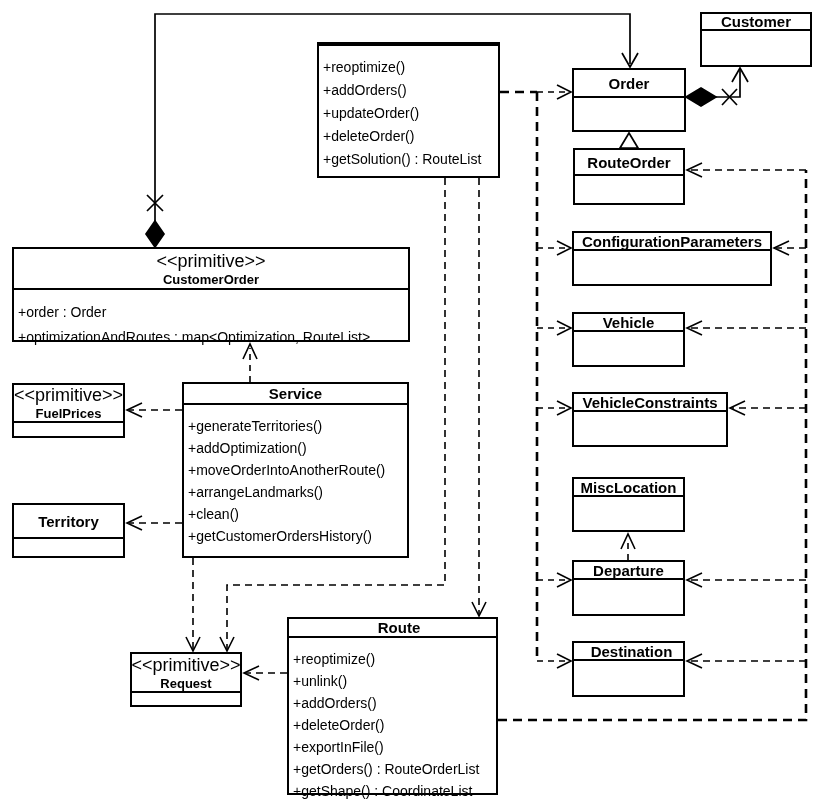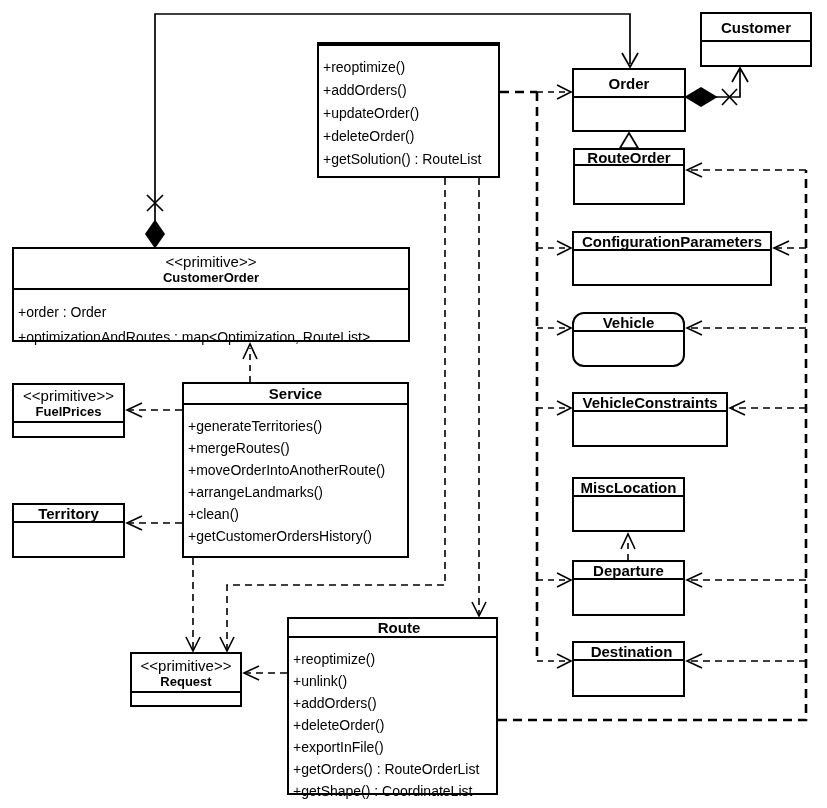--- a/index.html
+++ b/index.html
@@ -138,7 +138,7 @@
   </div>
 
   <div class="uml-box" style="left:700px;top:12px;width:112px;height:55px;">
-    <div class="uml-title" style="height:26px;">Customer</div>
+    <div class="uml-title" style="height:15px;">Customer</div>
     <div class="uml-divider empty-compartment" style="height:30px;"></div>
   </div>
 

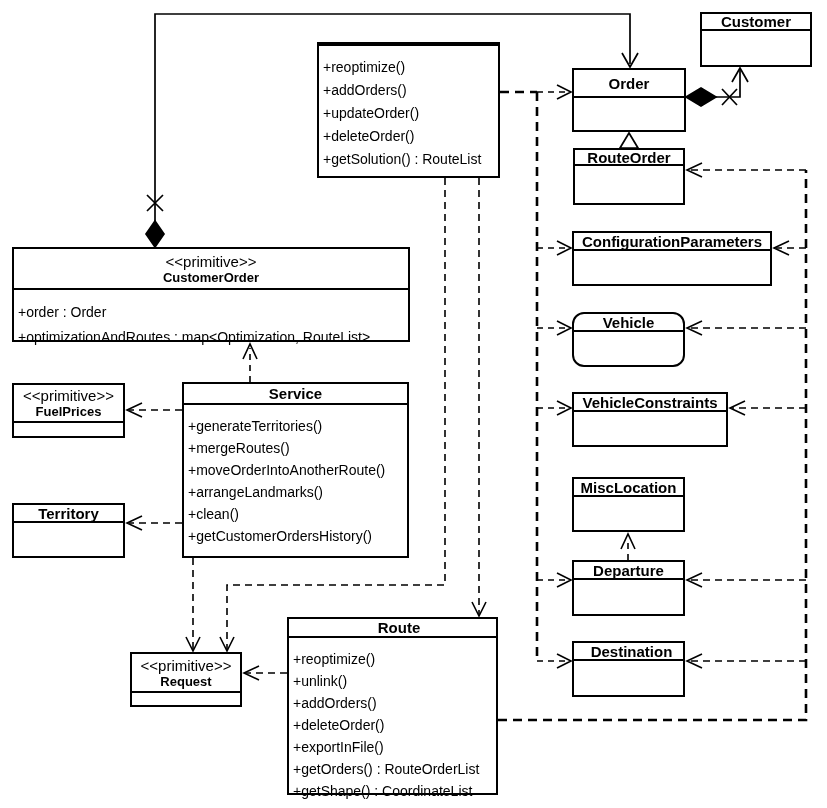--- a/index.html
+++ b/index.html
@@ -148,7 +148,7 @@
   </div>
 
   <div class="uml-box" style="left:573px;top:148px;width:112px;height:57px;">
-    <div class="uml-title" style="height:14px;">RouteOrder</div>
+    <div class="uml-title" style="height:24px;">RouteOrder</div>
     <div class="uml-divider empty-compartment" style="height:33px;"></div>
   </div>
 

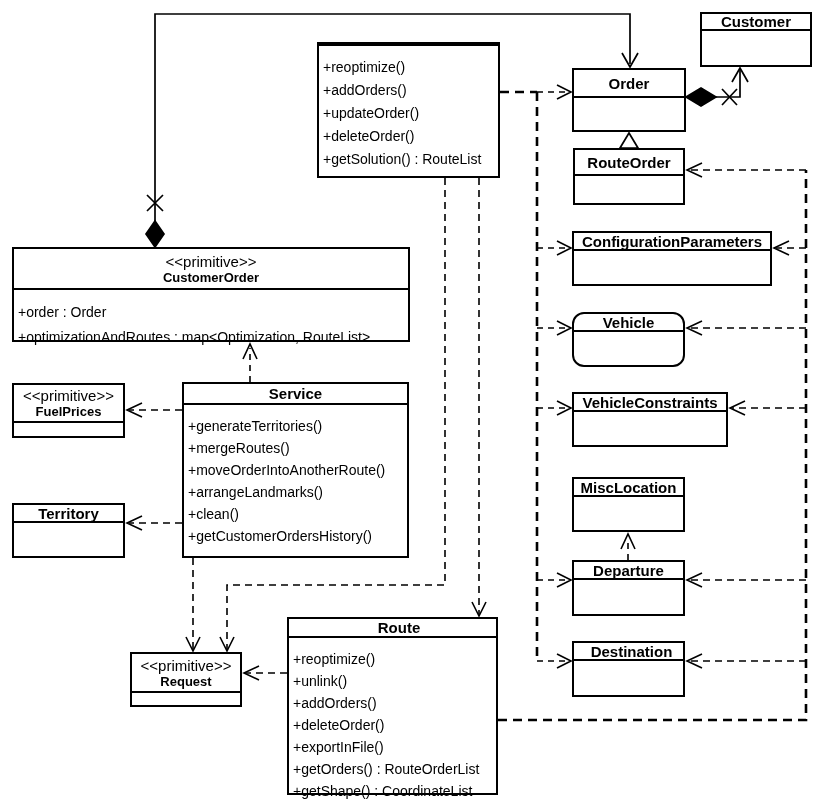--- a/index.html
+++ b/index.html
@@ -10,7 +10,7 @@
   .uml-title{display:flex;align-items:center;justify-content:center;
              font-weight:bold;font-size:15px;box-sizing:border-box;}
   .uml-header2{display:flex;flex-direction:column;align-items:center;justify-content:center;box-sizing:border-box;}
-  .uml-stereotype{font-size:15px;font-weight:normal;}
+  .uml-stereotype{font-size:18px;font-weight:normal;}
   .uml-name{font-size:13px;font-weight:bold;}
   .uml-divider{border-top:2px solid #000;}
   .uml-members{padding:10px 3px 0 4px;font-size:14px;}

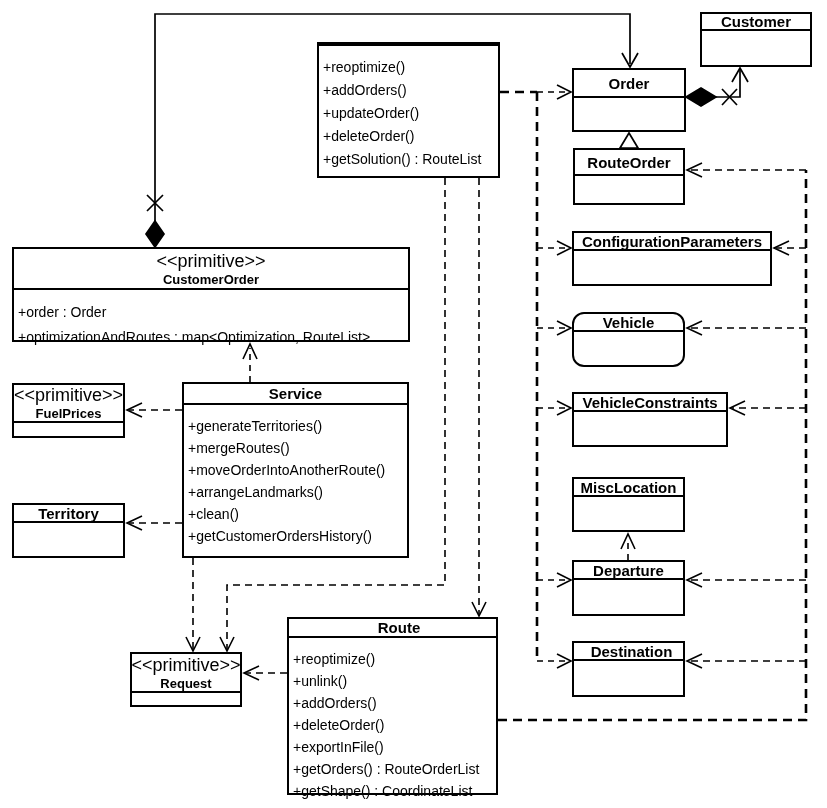--- a/index.html
+++ b/index.html
@@ -157,7 +157,7 @@
     <div class="uml-divider empty-compartment" style="height:33px;"></div>
   </div>
 
-  <div class="uml-box" style="left:572px;top:312px;width:113px;height:55px;border-radius:12px;">
+  <div class="uml-box" style="left:572px;top:312px;width:113px;height:55px;">
     <div class="uml-title" style="height:16px;">Vehicle</div>
     <div class="uml-divider empty-compartment" style="height:33px;"></div>
   </div>

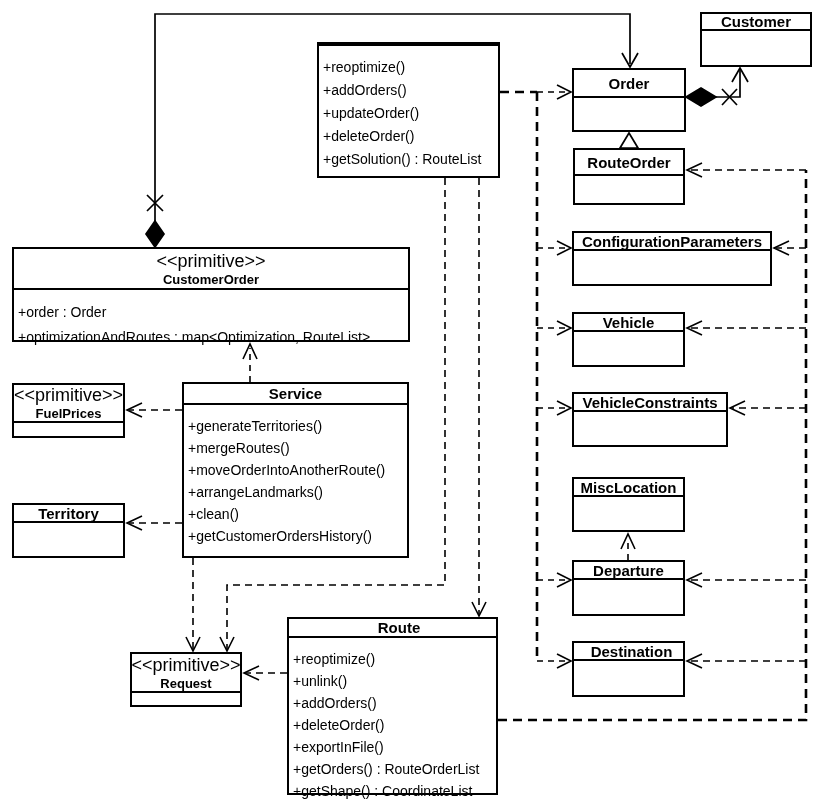--- a/index.html
+++ b/index.html
@@ -210,6 +210,7 @@
     <div class="uml-title" style="height:19px;">Service</div>
     <div class="uml-members uml-divider lh22">
       <div class="m">+generateTerritories()</div>
+      <div class="m">+addOptimization()</div>
       <div class="m">+mergeRoutes()</div>
       <div class="m">+moveOrderIntoAnotherRoute()</div>
       <div class="m">+arrangeLandmarks()</div>

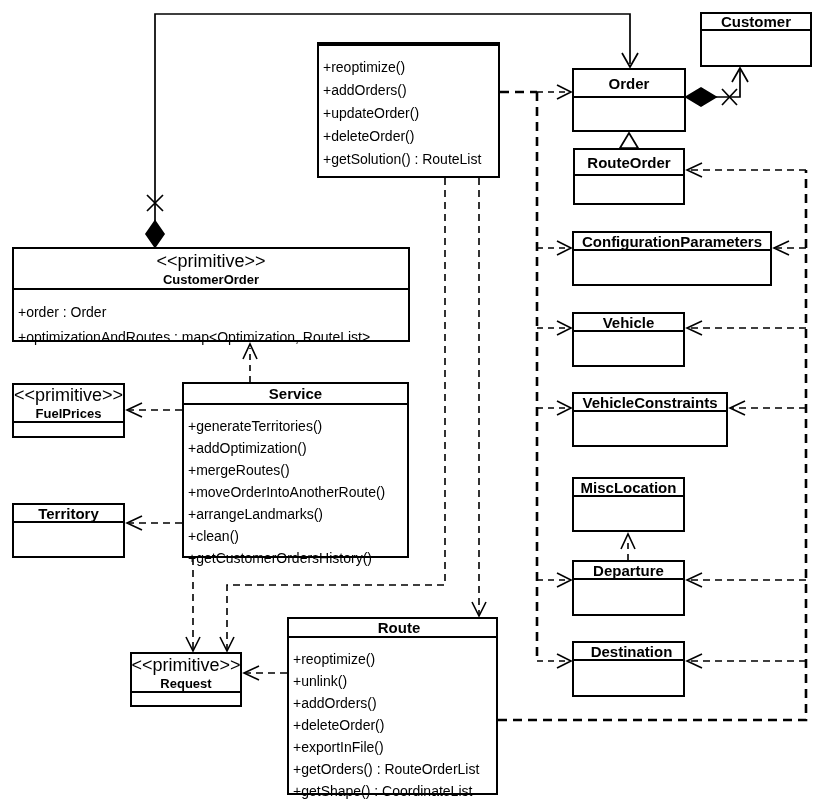--- a/index.html
+++ b/index.html
@@ -211,7 +211,6 @@
     <div class="uml-members uml-divider lh22">
       <div class="m">+generateTerritories()</div>
       <div class="m">+addOptimization()</div>
-      <div class="m">+mergeRoutes()</div>
       <div class="m">+moveOrderIntoAnotherRoute()</div>
       <div class="m">+arrangeLandmarks()</div>
       <div class="m">+clean()</div>

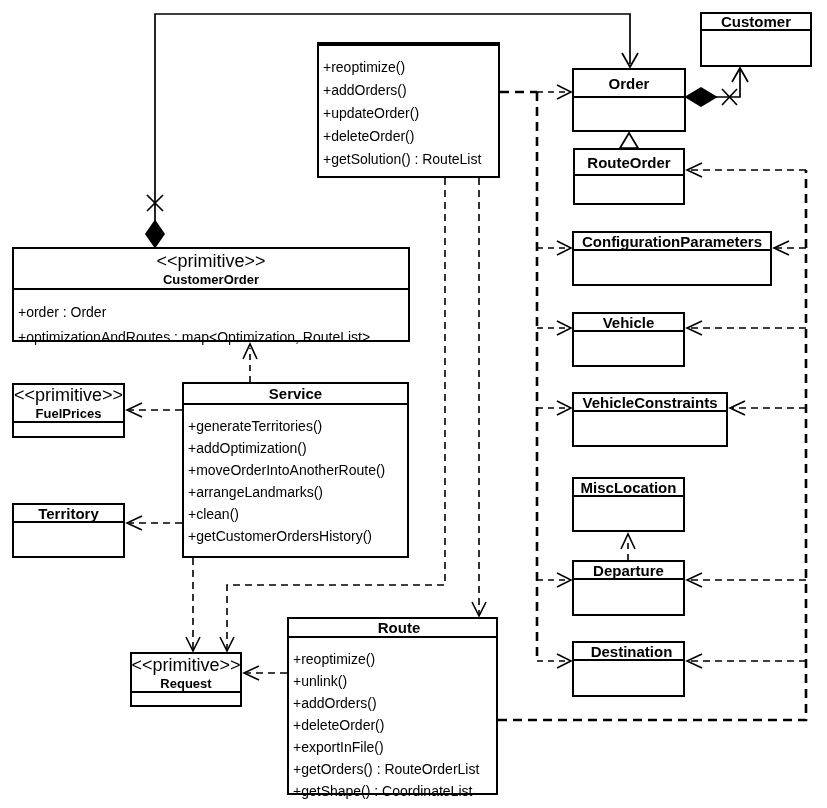--- a/index.html
+++ b/index.html
@@ -202,7 +202,7 @@
   </div>
 
   <div class="uml-box" style="left:12px;top:503px;width:113px;height:55px;">
-    <div class="uml-title" style="height:16px;">Territory</div>
+    <div class="uml-title" style="height:32px;">Territory</div>
     <div class="uml-divider empty-compartment" style="height:32px;"></div>
   </div>
 

